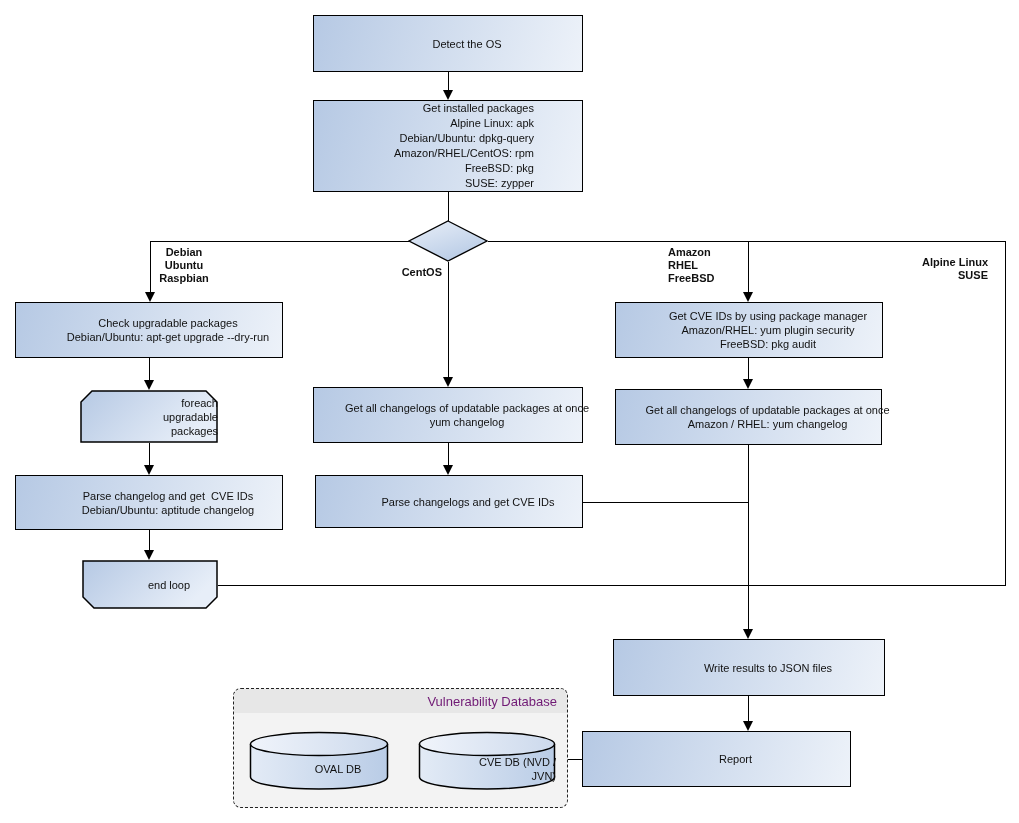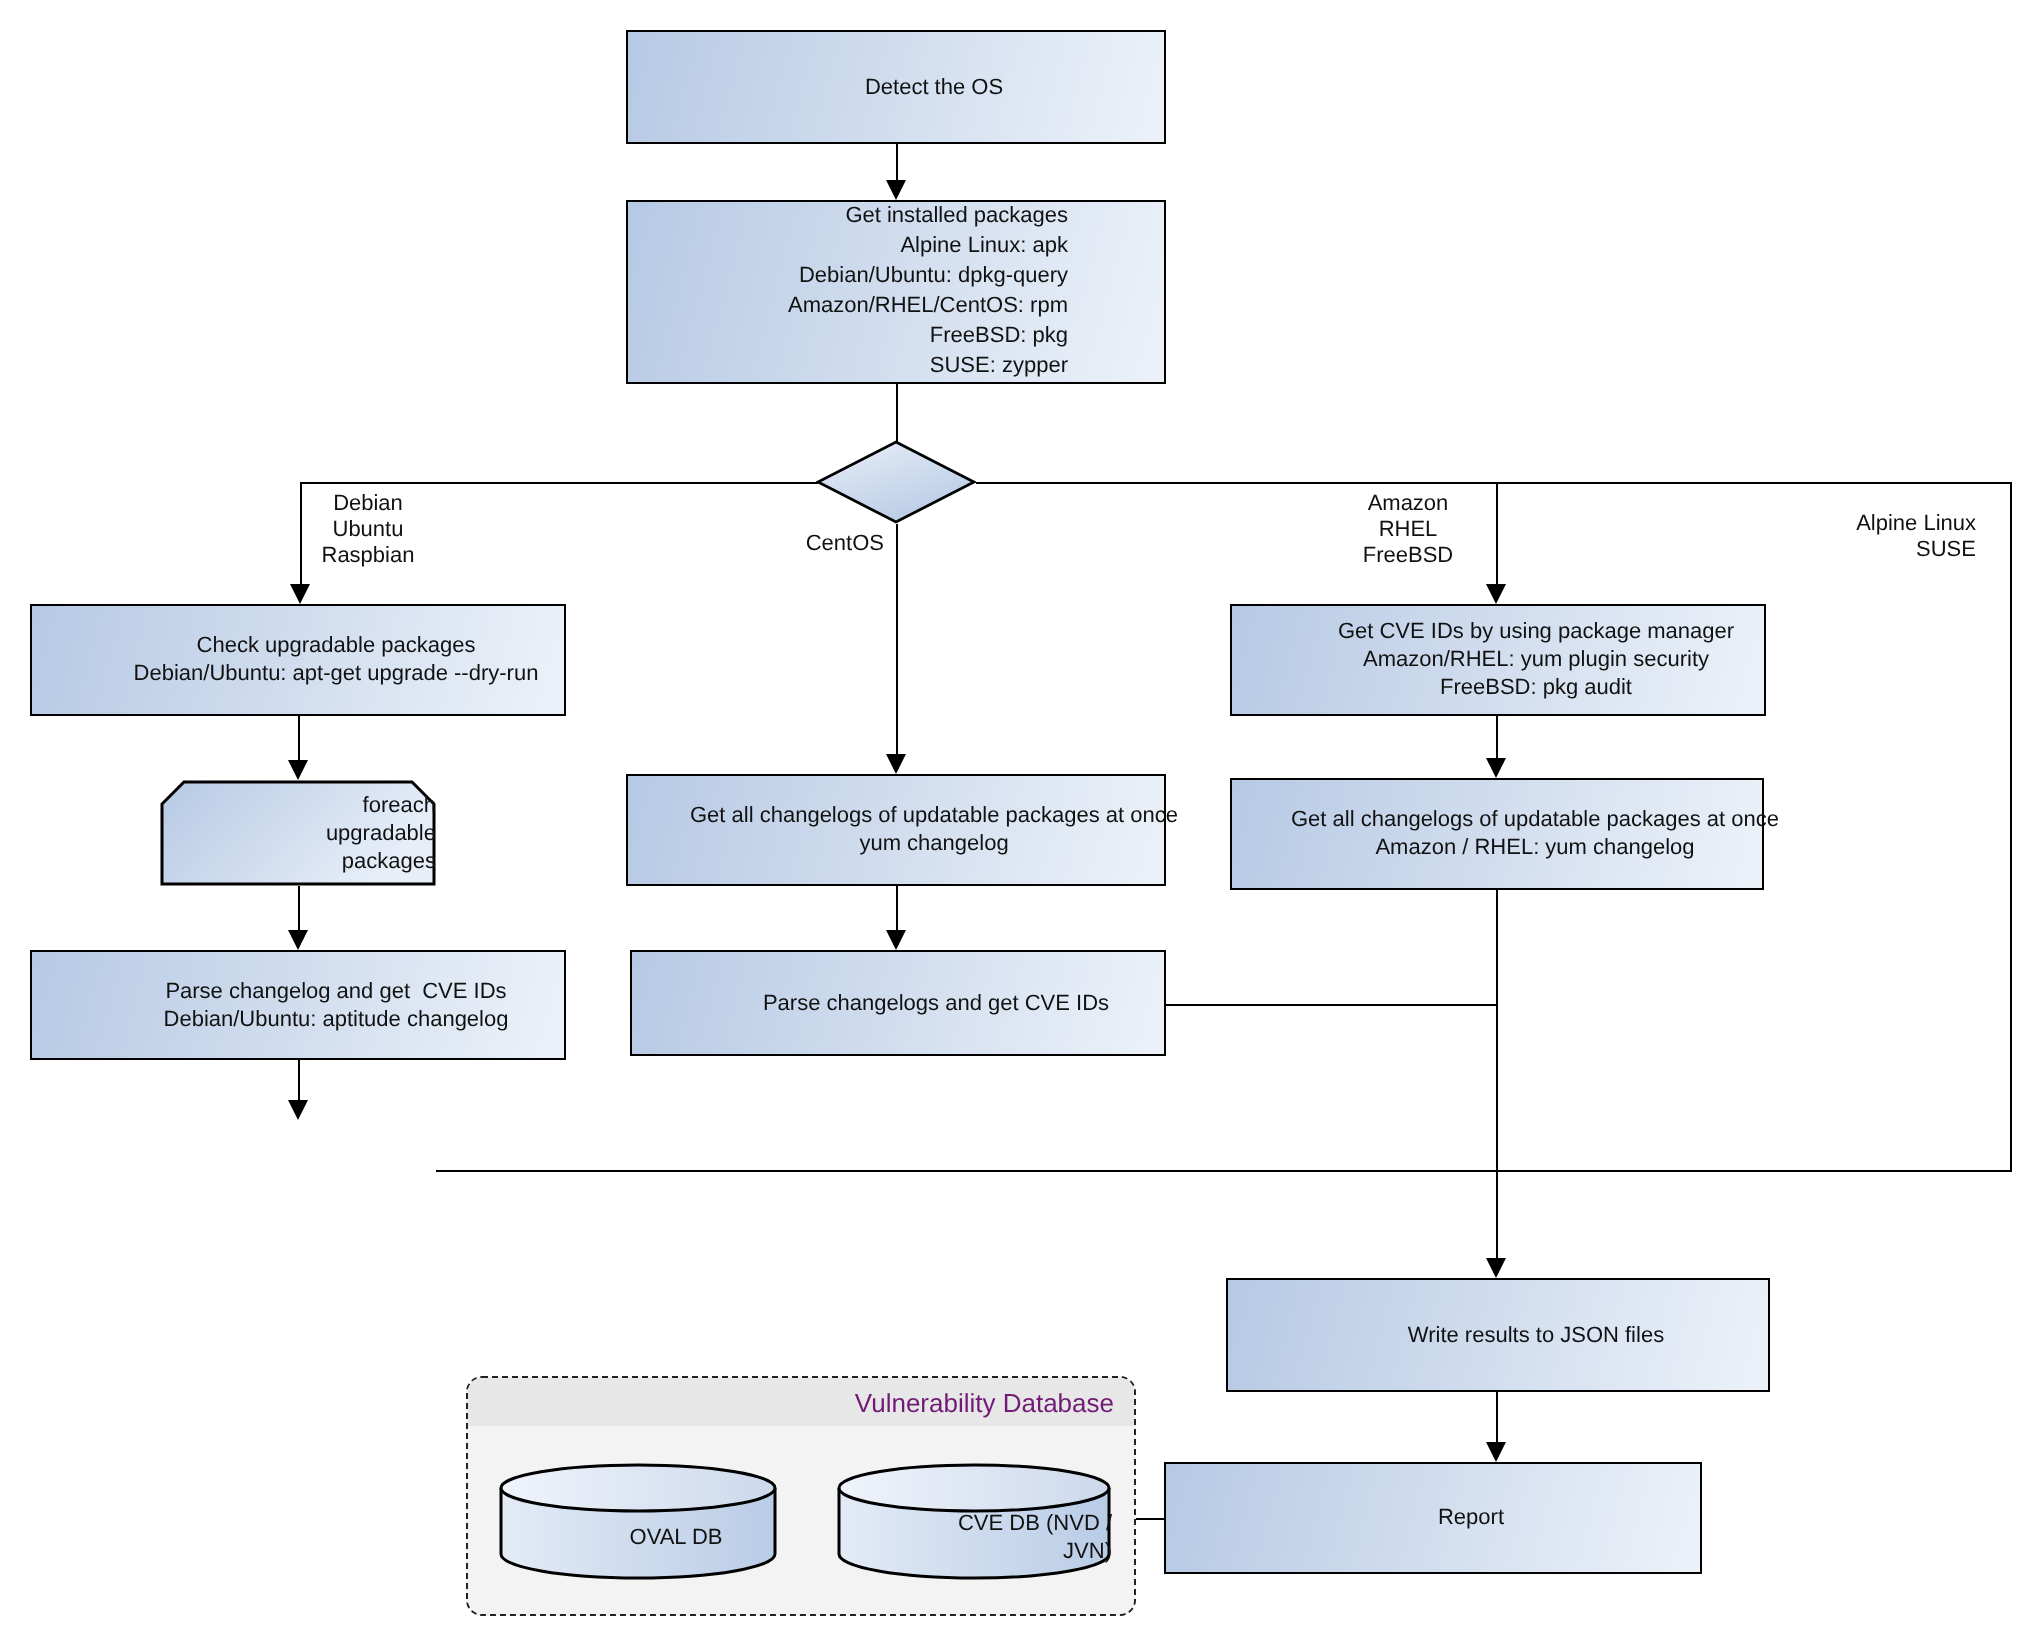--- a/index.html
+++ b/index.html
@@ -24,7 +24,7 @@
   }
   .cyl-lbl{top:16px;}
   .edge-label{
-    position:absolute;font-size:11px;line-height:13px;white-space:pre-wrap;color:#111;
+    position:absolute;font-size:11px;line-height:13px;white-space:pre-wrap;color:#111;font-weight:bold;
   }
   .vline{position:absolute;width:1.3px;background:var(--line,#000);}
   .hline{position:absolute;height:1.3px;background:var(--line,#000);}

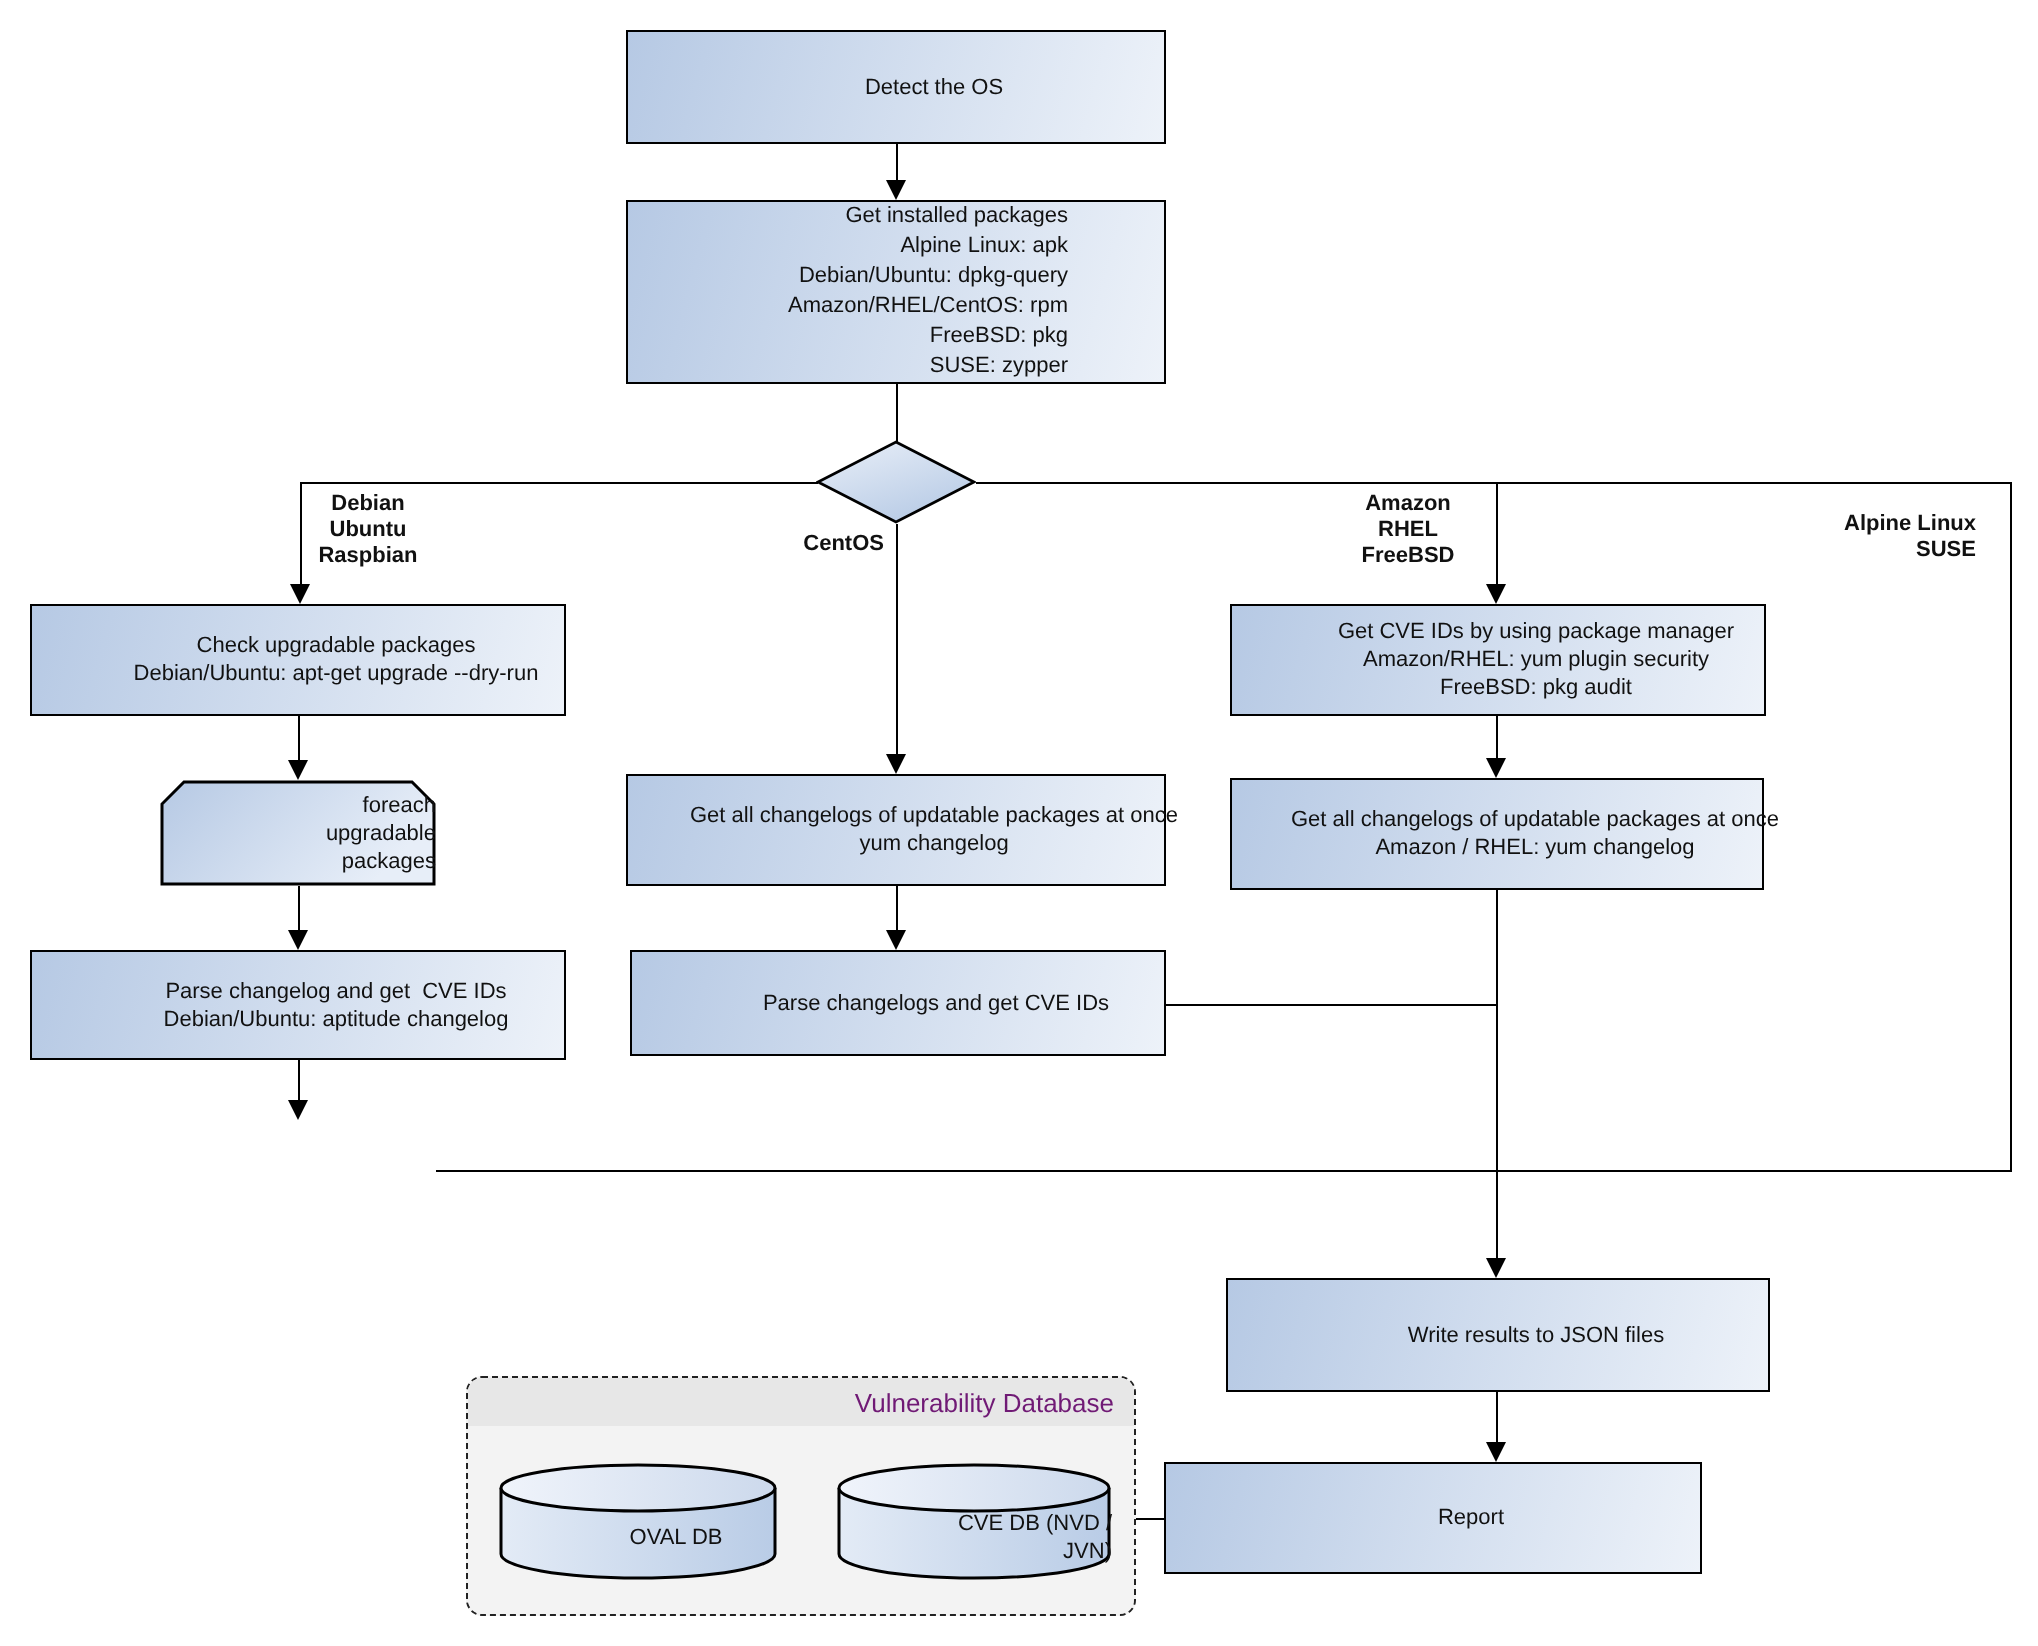--- a/index.html
+++ b/index.html
@@ -92,7 +92,7 @@
 Ubuntu
 Raspbian</div>
   <div class="edge-label" style="left:385px;top:266px;width:57px;text-align:right">CentOS</div>
-  <div class="edge-label" style="left:668px;top:246px;width:72px;text-align:center">Amazon
+  <div class="edge-label" style="left:668px;top:246px;width:72px;text-align:left">Amazon
 RHEL
 FreeBSD</div>
   <div class="edge-label" style="left:896px;top:256px;width:92px;text-align:right">Alpine Linux

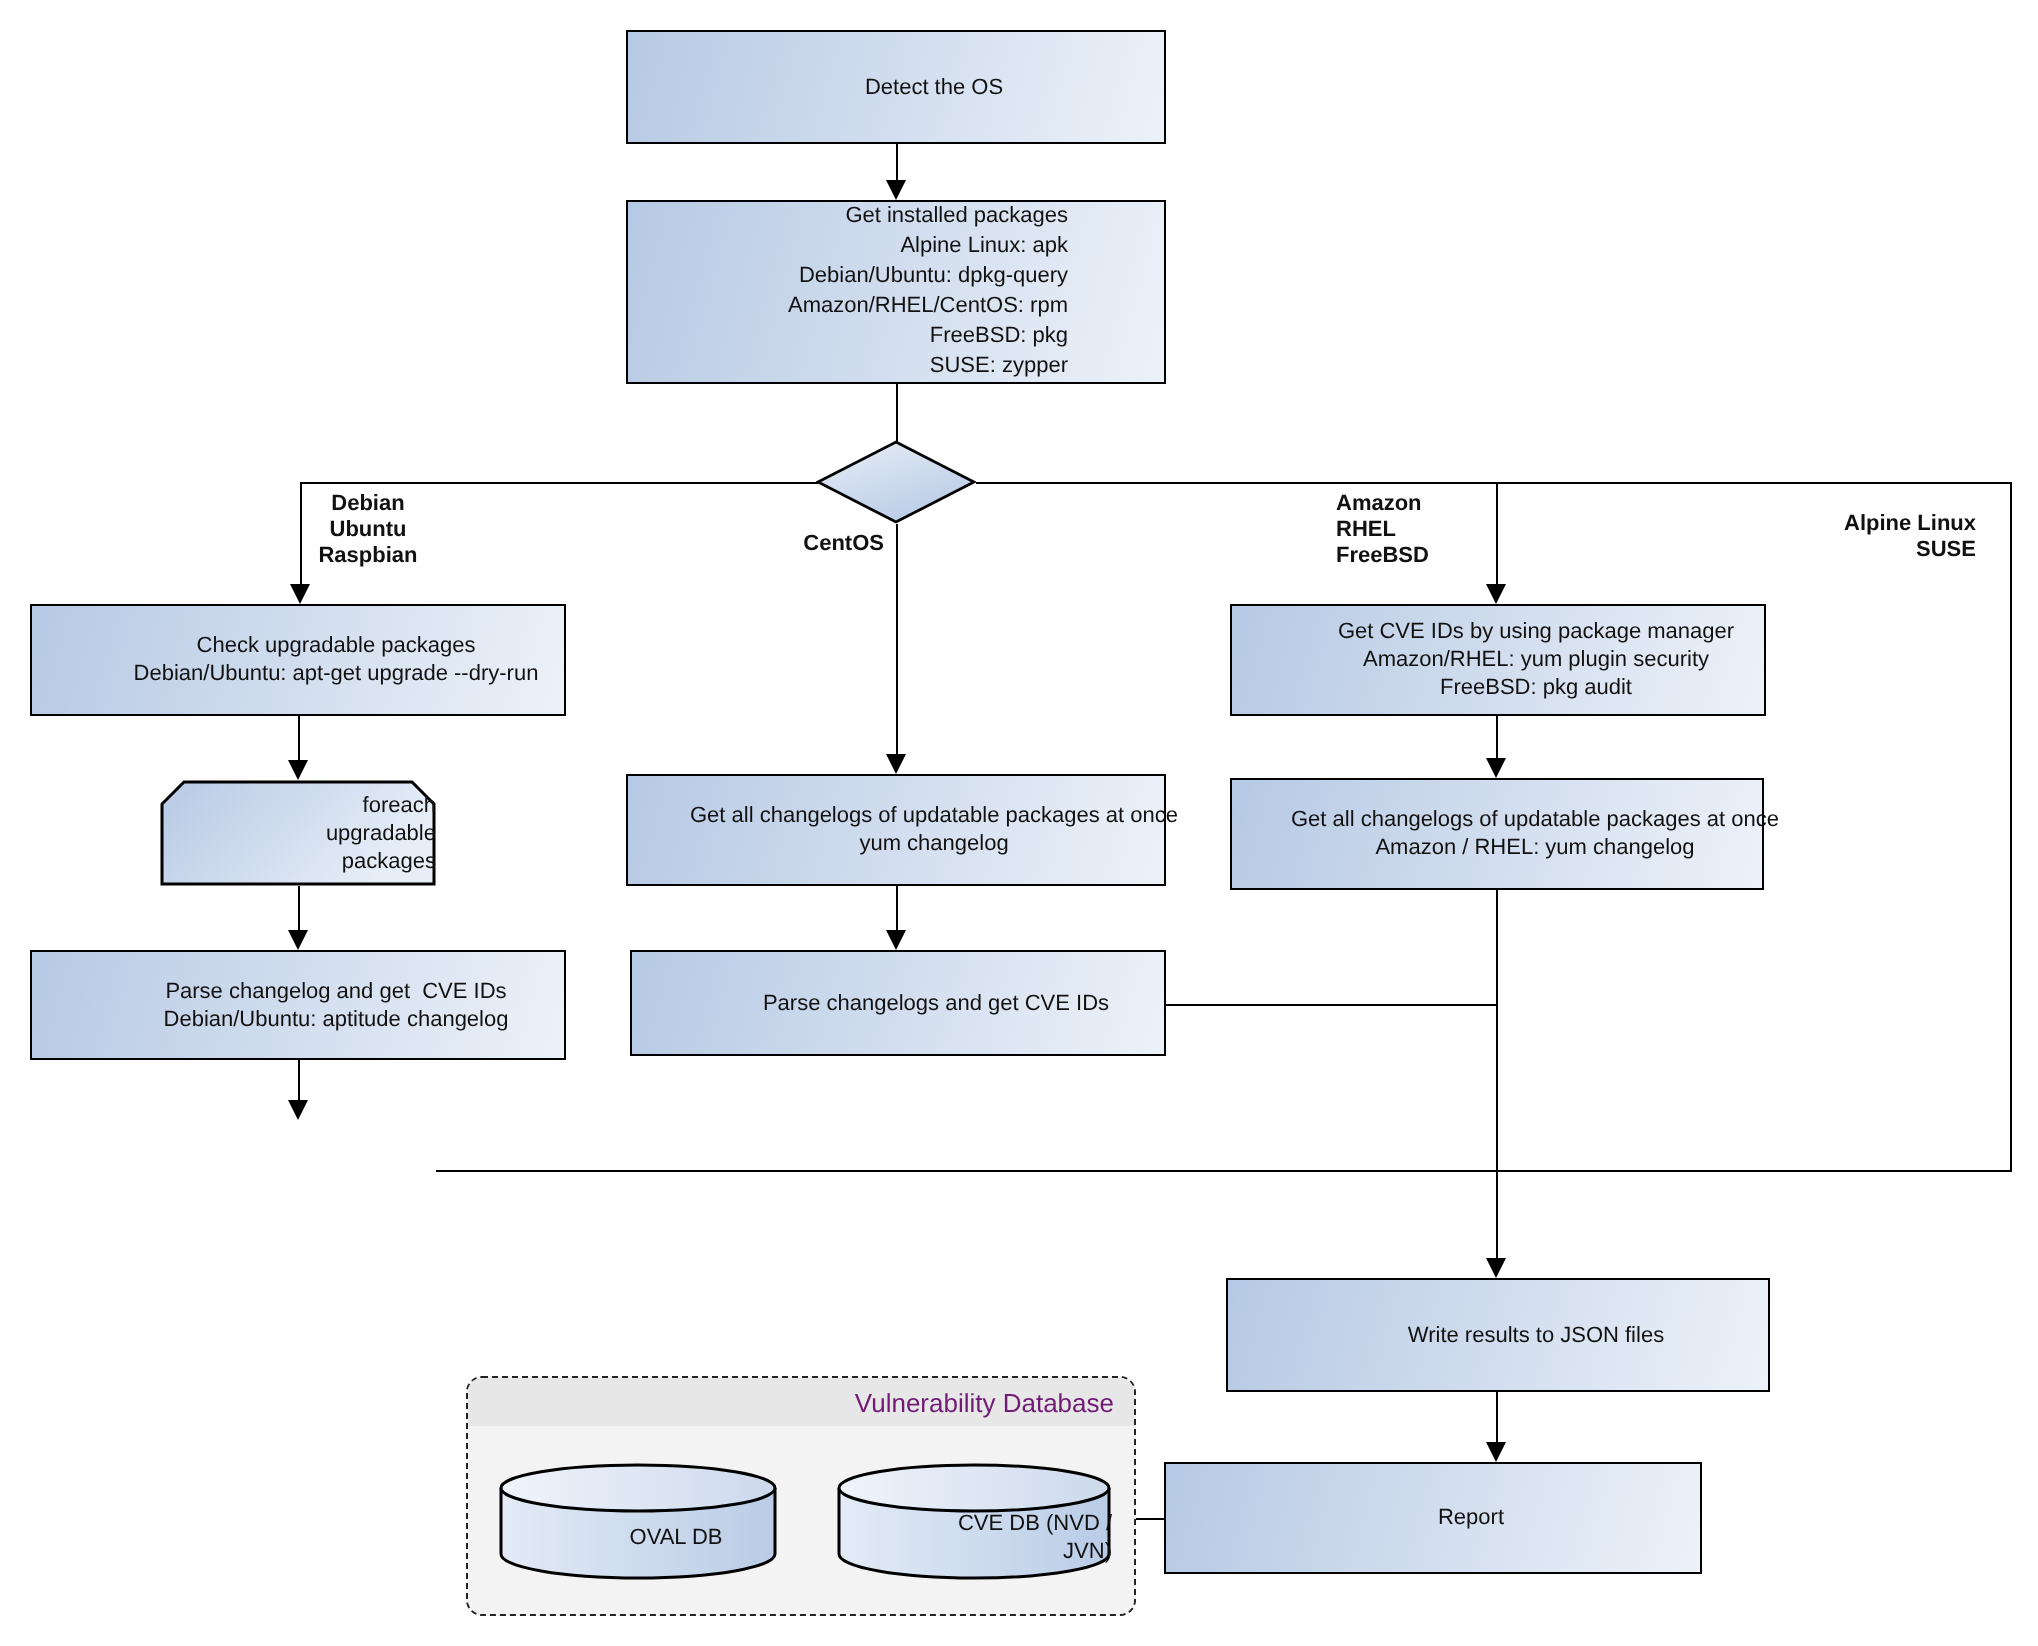--- a/index.html
+++ b/index.html
@@ -147,6 +147,18 @@
 Debian/Ubuntu: aptitude changelog</span>
   </div>
 
+  <div class="shapewrap" style="left:82px;top:560px;width:136px;height:49px">
+    <svg width="136" height="49">
+      <defs>
+        <linearGradient id="ge" x1="0" y1="0" x2="1" y2="0.35">
+          <stop offset="0" stop-color="#b6c9e4"></stop>
+            <stop offset="1" stop-color="#e7eef8"></stop>
+        </linearGradient>
+      </defs>
+      <polygon points="1,1 135,1 135,37 124,48 12,48 1,37" fill="url(#ge)" stroke="#000" stroke-width="1.5"></polygon>
+    </svg>
+    <span class="overlay lbl">end loop</span>
+  </div>
 
   <div class="node nw" style="left:313px;top:387px;width:270px;height:56px">
     <span class="lbl">Get all changelogs of updatable packages at once

